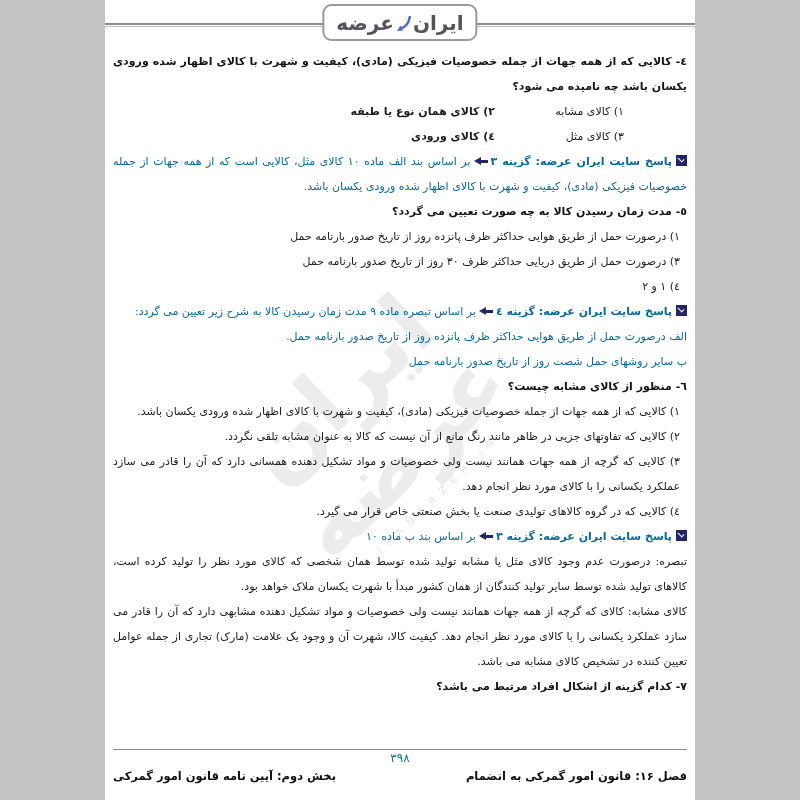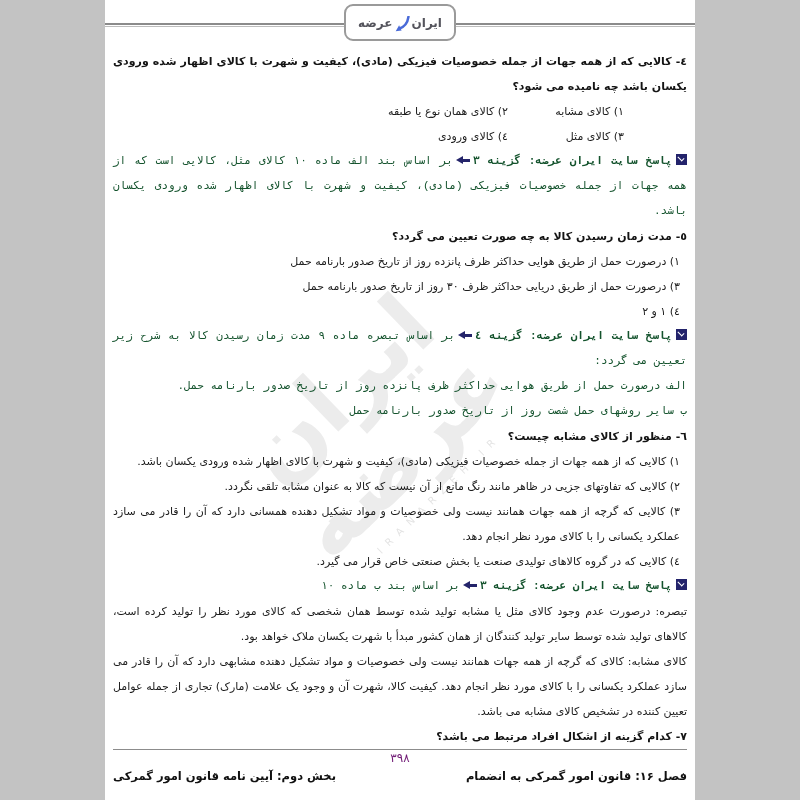--- a/index.html
+++ b/index.html
@@ -37,7 +37,7 @@
     display: flex; align-items: center; gap: 3px;
     z-index: 3;
   }
-  .logo-word { font-weight: bold; font-size: 12px; color: #54545c; letter-spacing: -0.5px; }
+  .logo-word { font-weight: bold; font-size: 20px; color: #54545c; letter-spacing: -0.5px; }
   .logo-arrow { width: 17px; height: 17px; margin: 4px -2px 0 -2px; }
   
   .watermark {

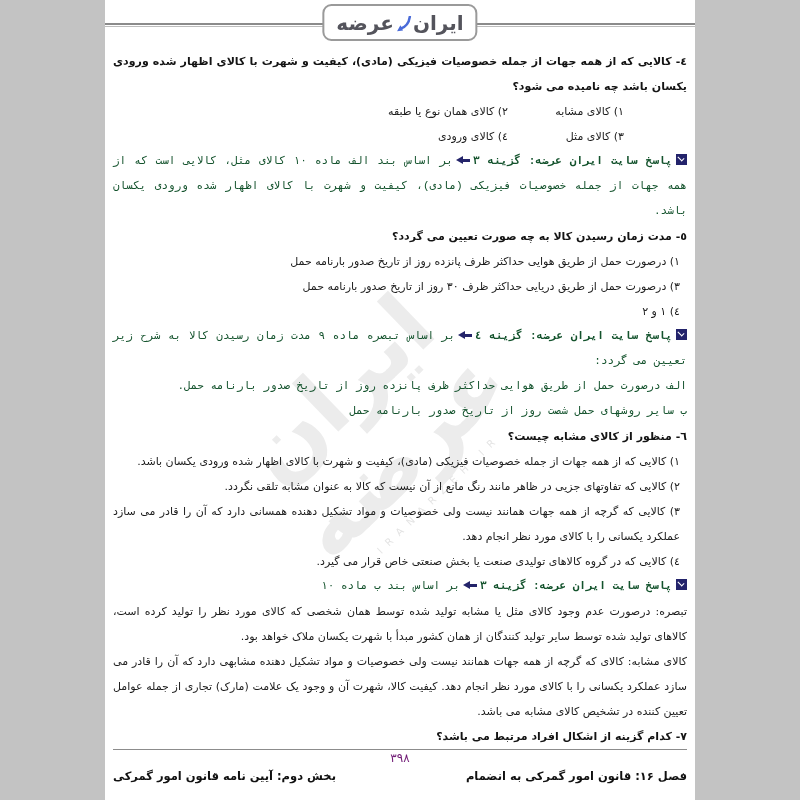--- a/index.html
+++ b/index.html
@@ -70,7 +70,7 @@
   .opt { padding-right: 7px; }
   .q4row { position: relative; height: 25px; }
   .q4row .opt-a { position: absolute; right: 63px; white-space: nowrap; margin-left: 36px; }
-  .q4row .opt-b { position: absolute; right: 179px; white-space: nowrap; }
+  .q4row .opt-b { position: absolute; right: 192px; white-space: nowrap; font-weight: bold; }
   .answer, .ansline { color: #14532d; font-family: Liberation Mono, monospace; }
   .ans-label { font-weight: bold; }
   .check-icon {

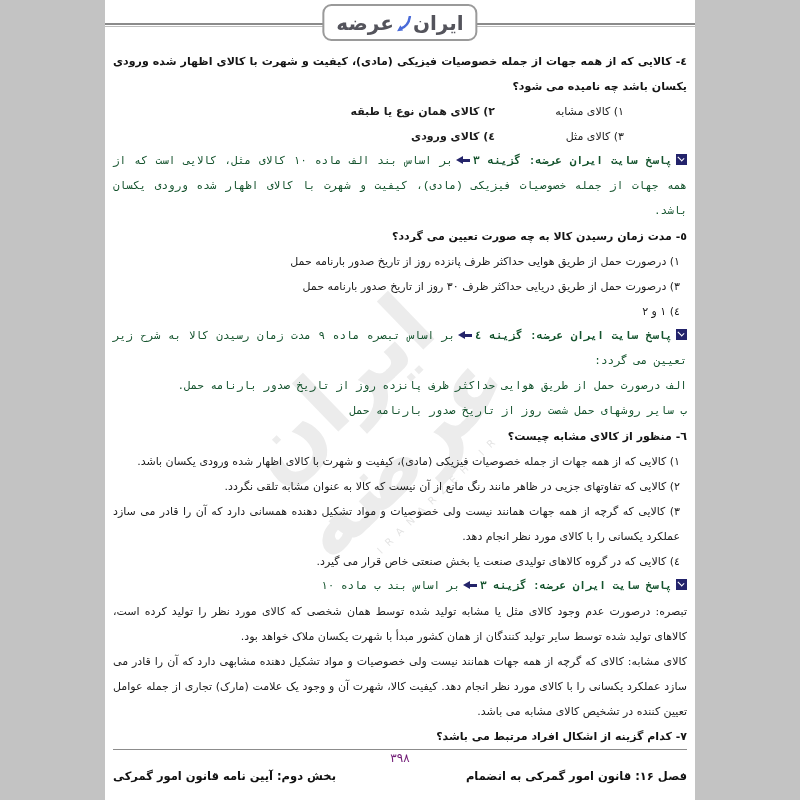--- a/index.html
+++ b/index.html
@@ -71,7 +71,7 @@
   .q4row { position: relative; height: 25px; }
   .q4row .opt-a { position: absolute; right: 63px; white-space: nowrap; margin-left: 36px; }
   .q4row .opt-b { position: absolute; right: 192px; white-space: nowrap; font-weight: bold; }
-  .answer, .ansline { color: #14532d; font-family: Liberation Mono, monospace; }
+  .answer, .ansline { color: #0369a1; }
   .ans-label { font-weight: bold; }
   .check-icon {
     display: inline-block; width: 11px; height: 11px;

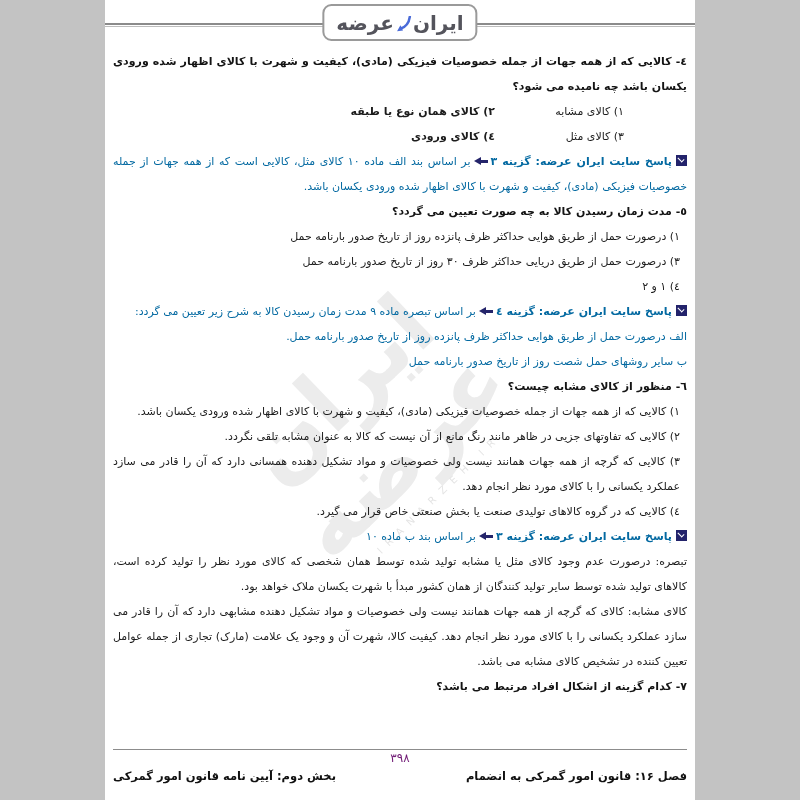--- a/index.html
+++ b/index.html
@@ -104,7 +104,7 @@
     z-index: 2; background: transparent;
   }
   .footer-line { border-top: 1.5px solid #8c8c8c; }
-  .page-number { text-align: center; font-size: 12px; line-height: 17px; color: #701a75; }
+  .page-number { text-align: center; font-size: 12px; line-height: 17px; color: #0f766e; }
   .footer-row {
     display: flex; justify-content: space-between;
     font-weight: bold; font-size: 11.5px; color: #111;

